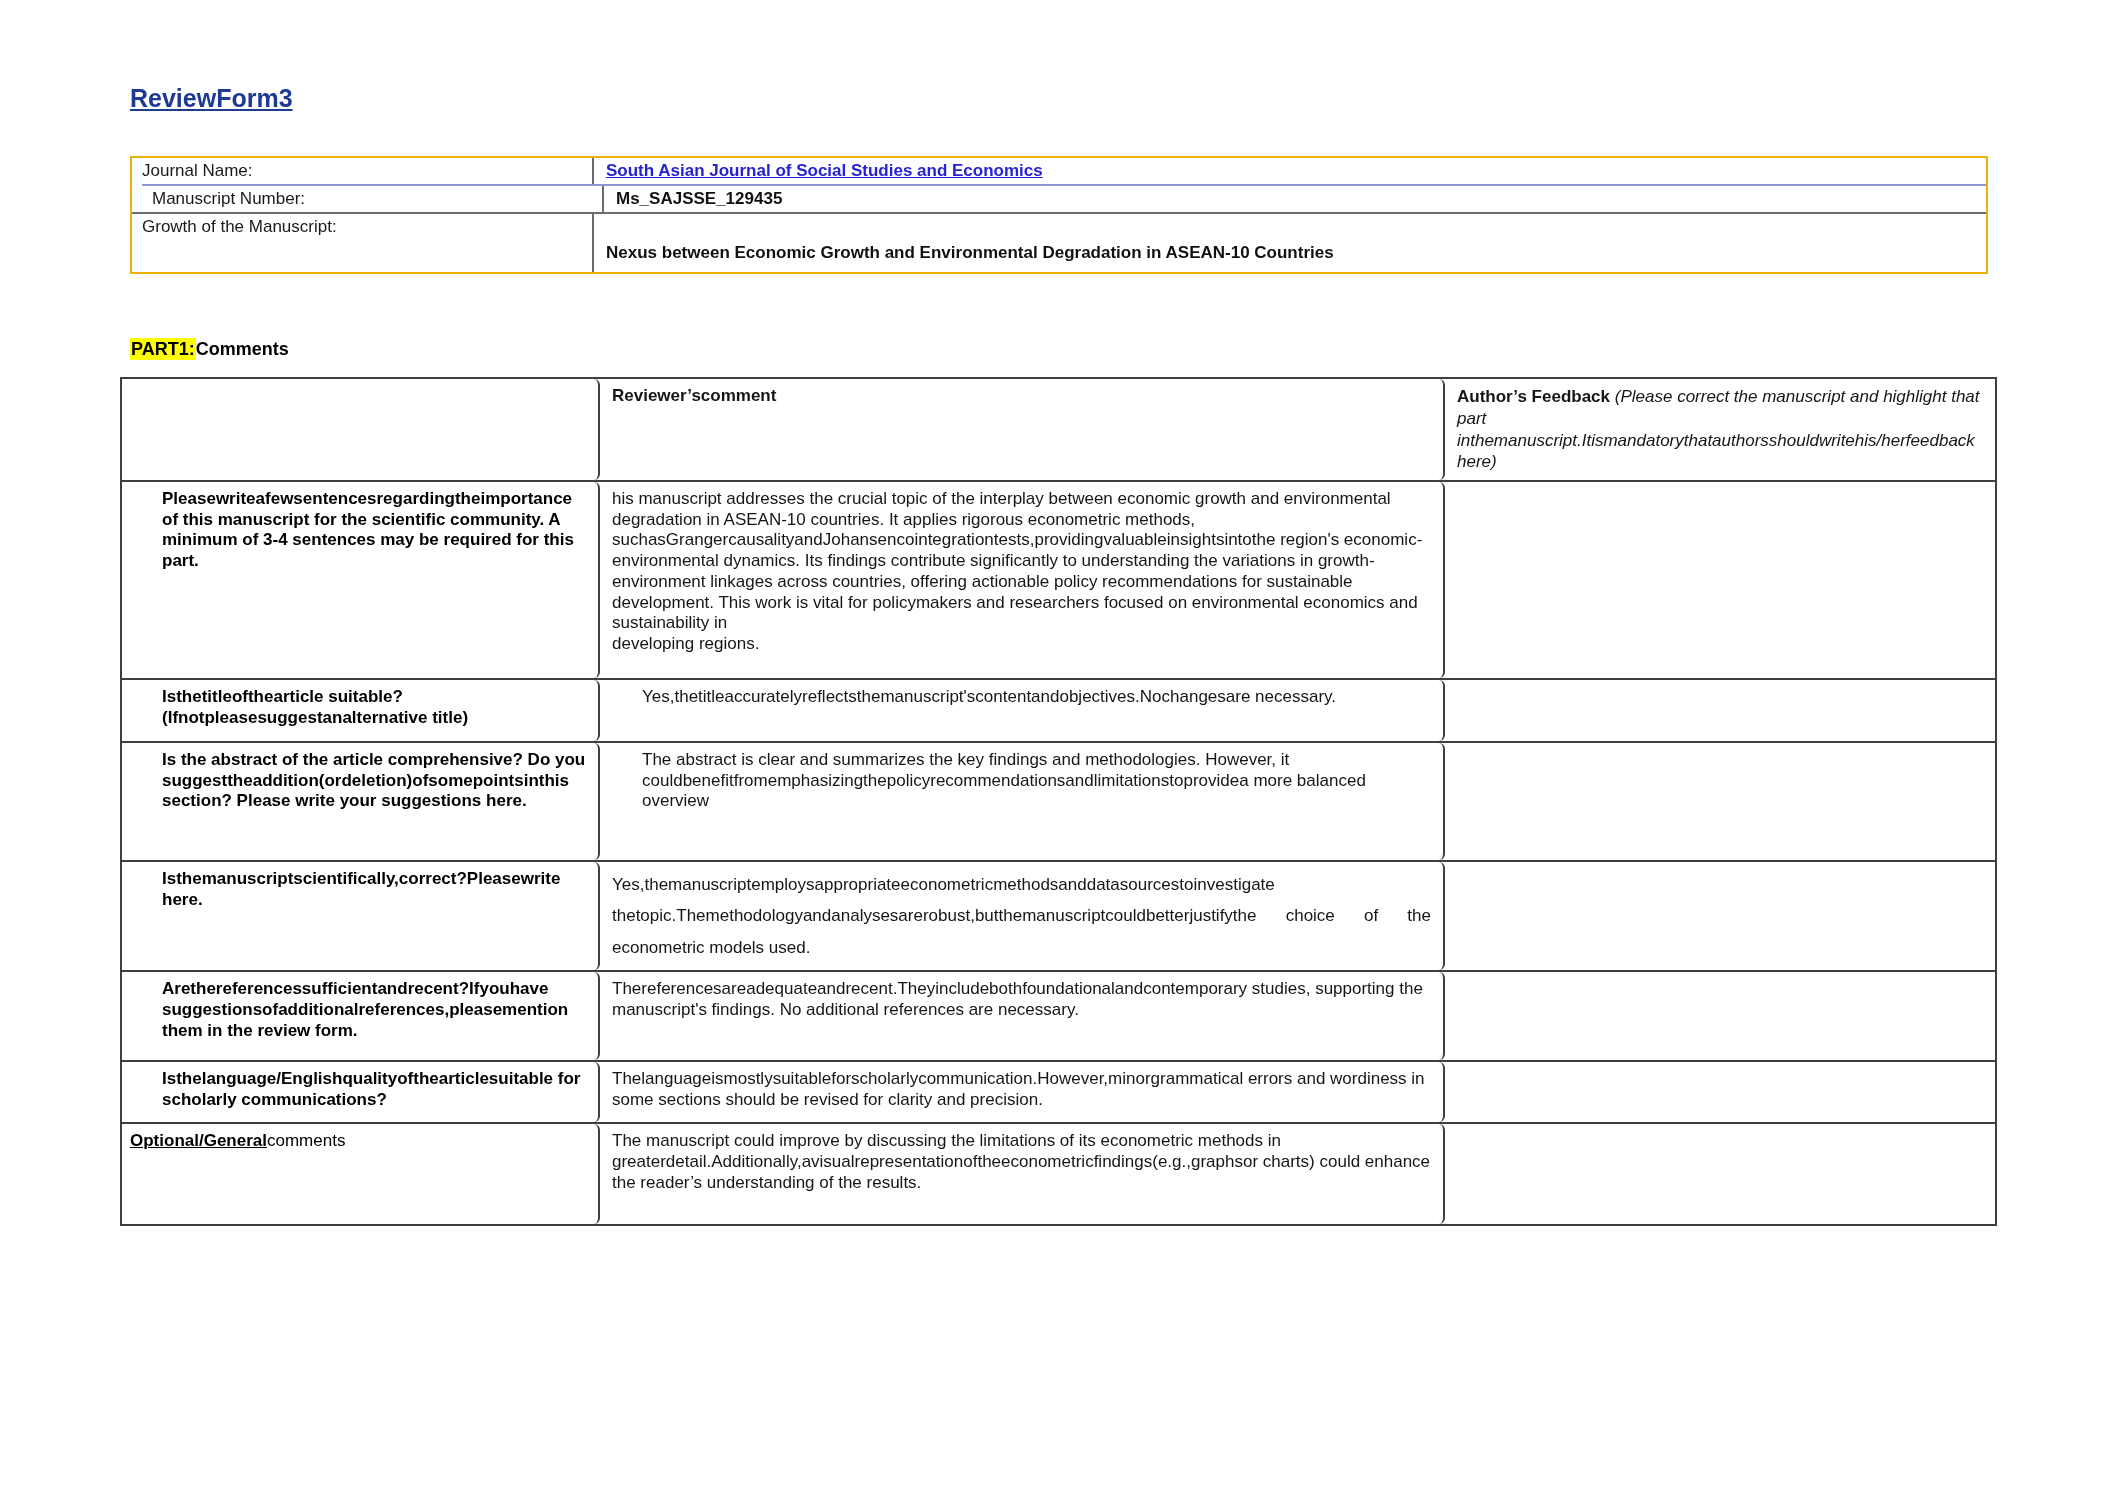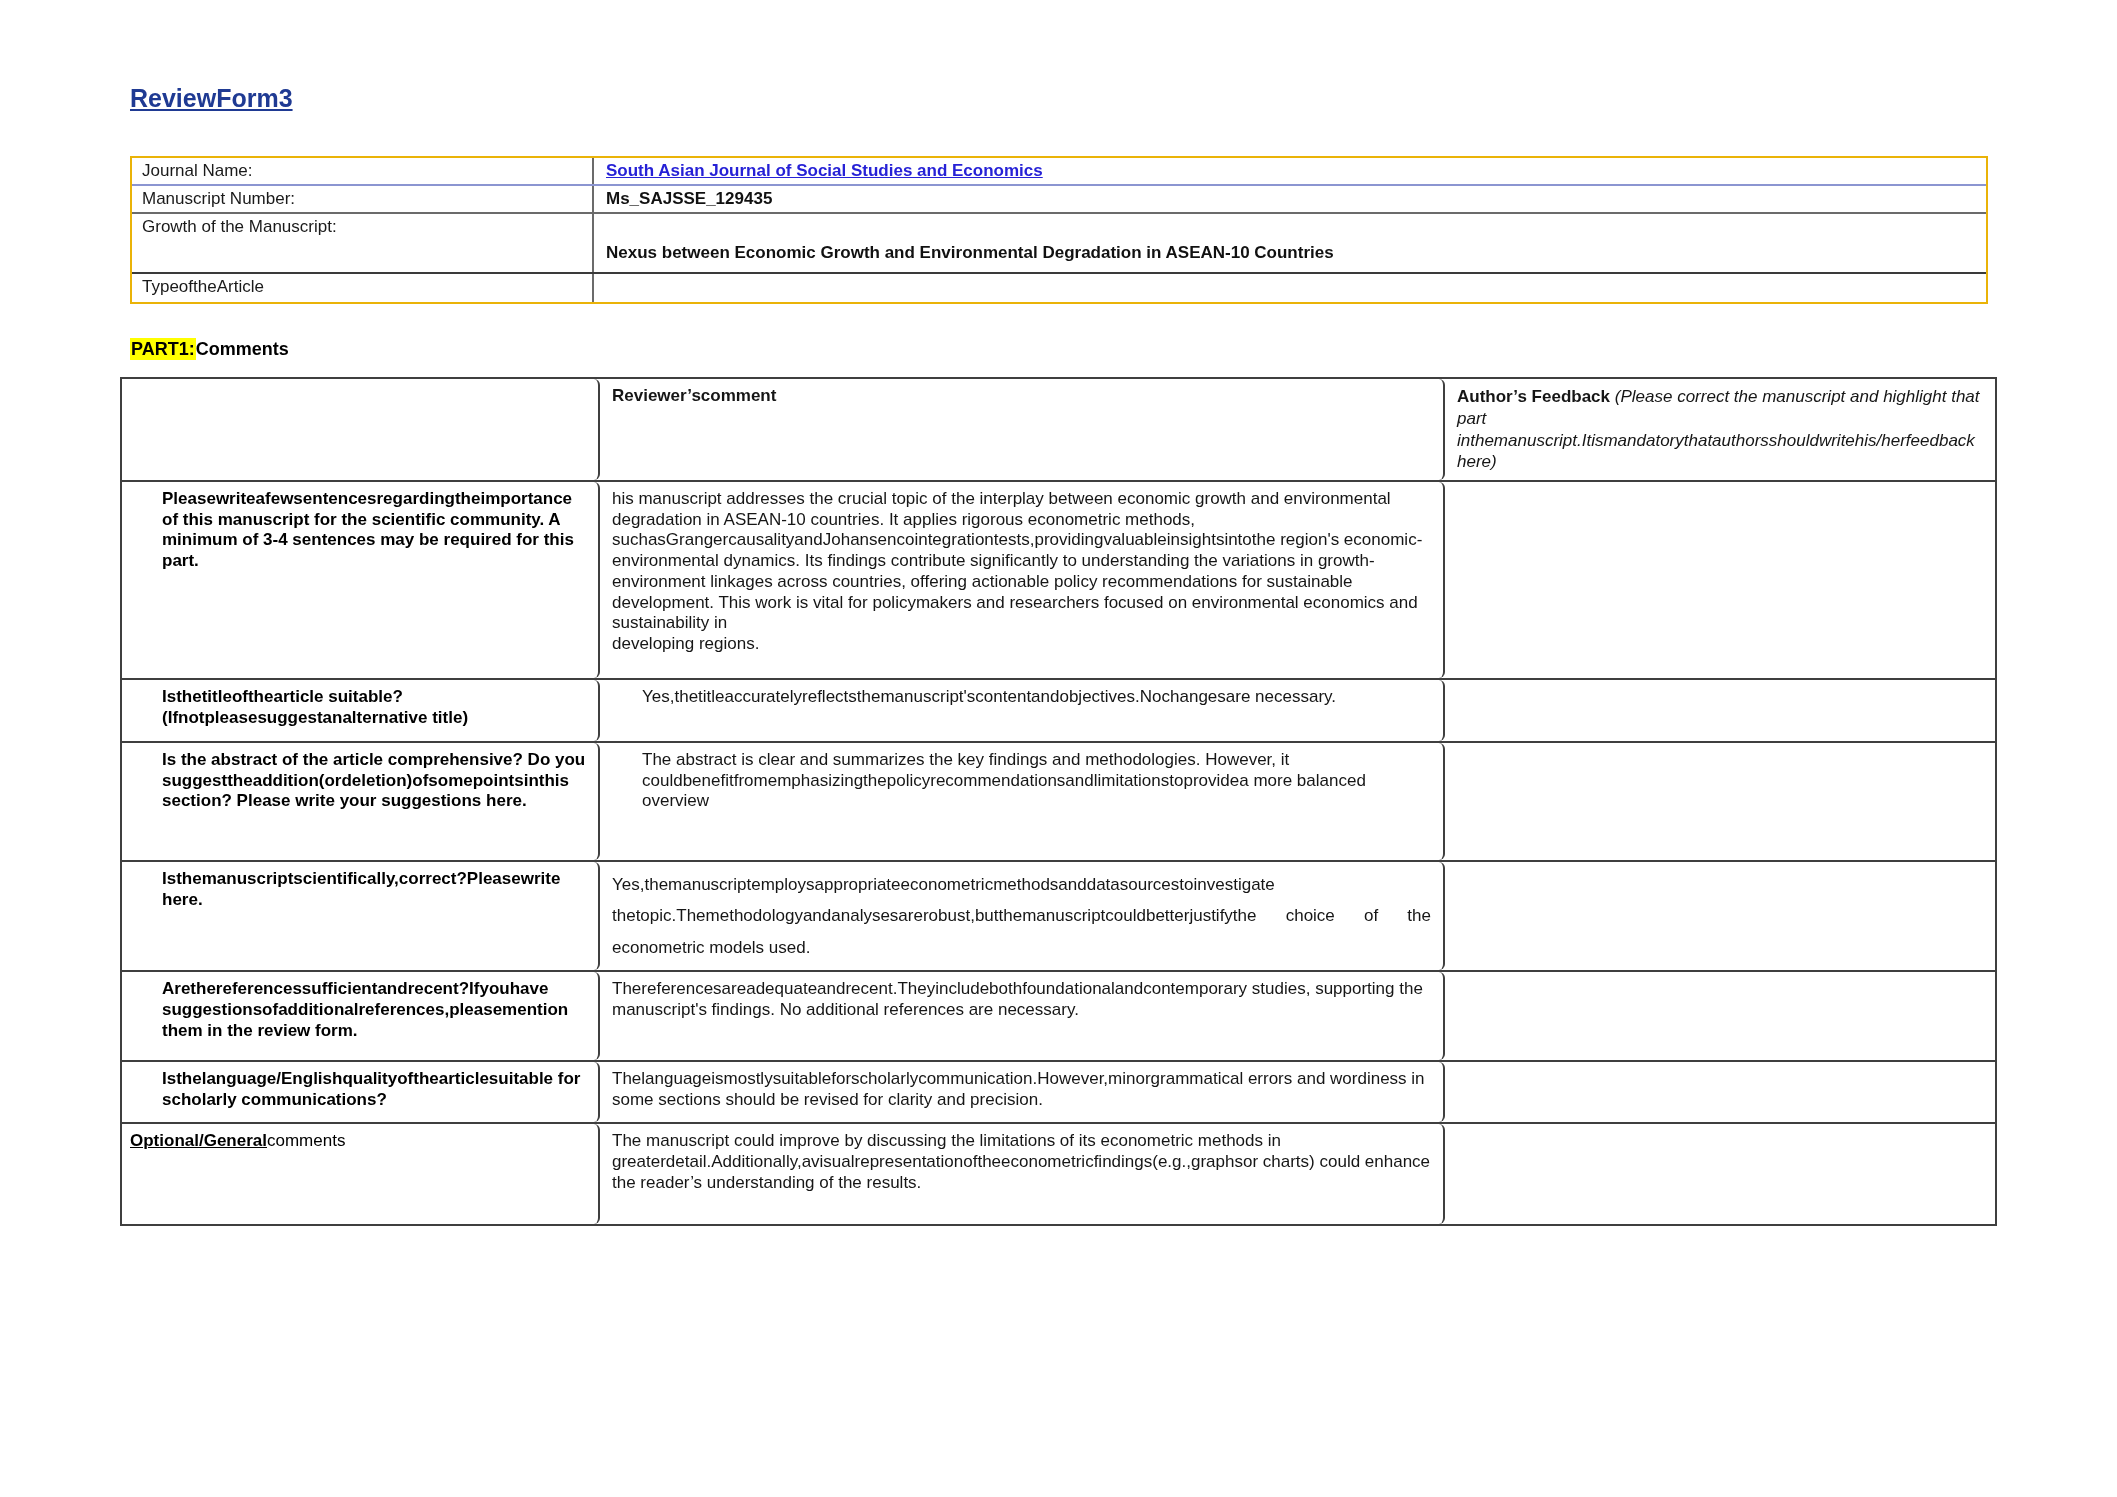--- a/index.html
+++ b/index.html
@@ -35,7 +35,7 @@
     font-size:17px;
   }
   .info-row{display:grid; grid-template-columns:462px 1fr;}
-  .info-row.sep-blue{border-top:2px solid var(--border-blue);}
+  .info-row.sep-blue{border-top:2px solid var(--border-blue);margin-left:10px;}
   .info-row.sep-gray{border-top:2px solid var(--border-mid);}
   .info-row.sep-dark{border-top:2px solid #3a3a3a;}
   .info-label{

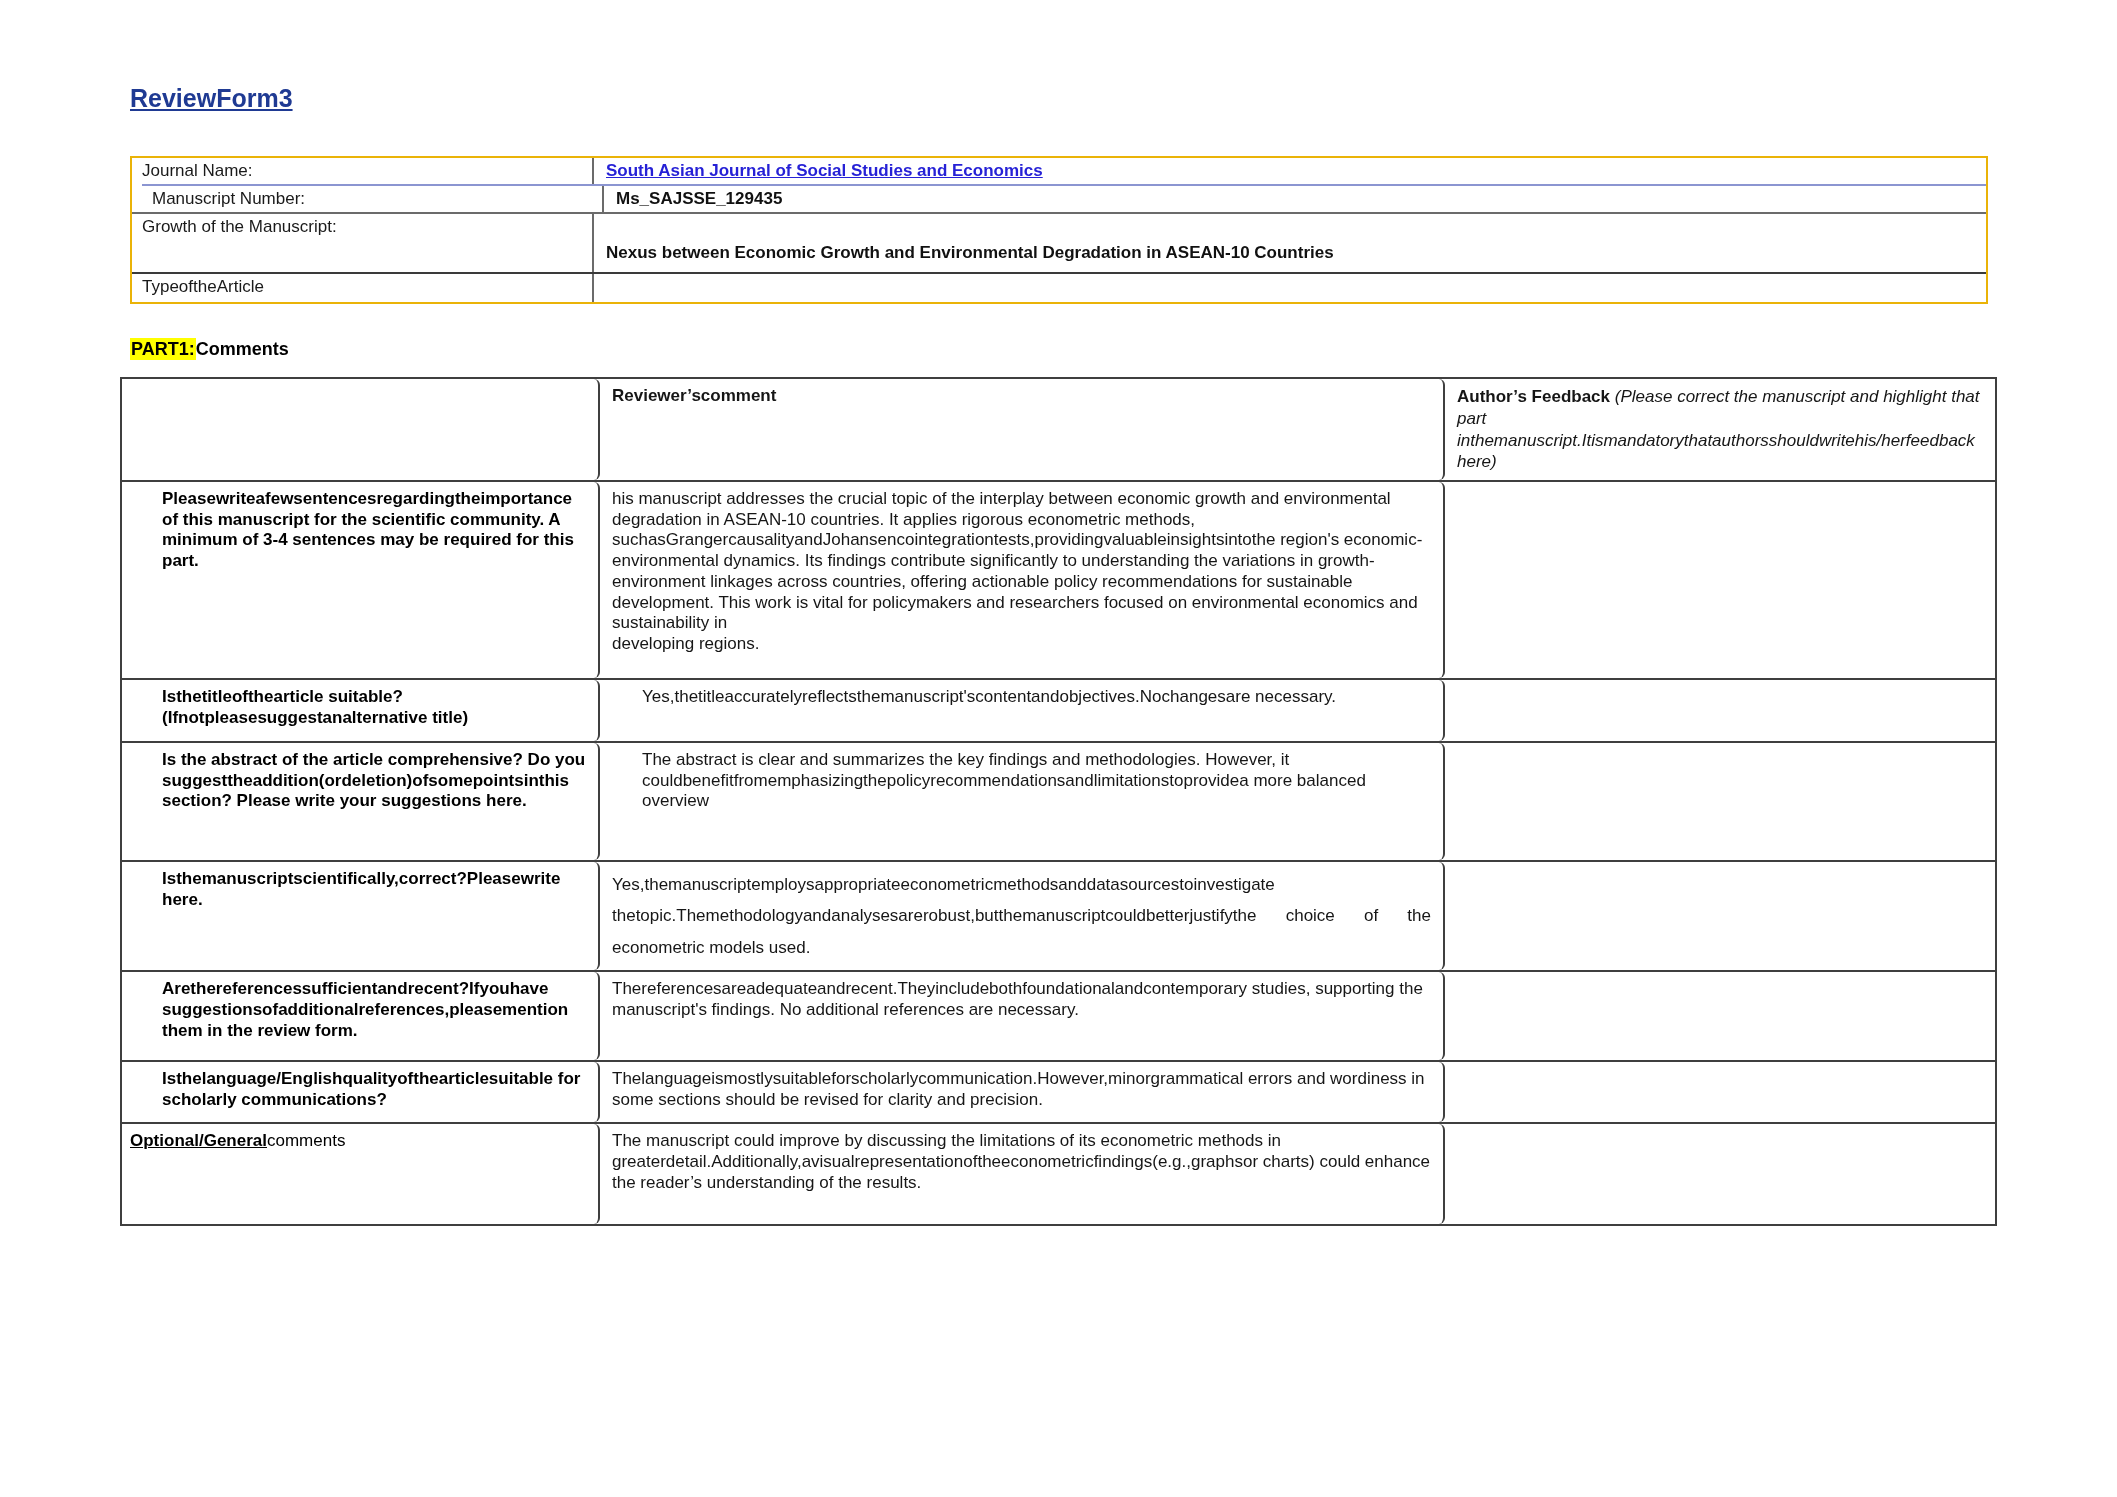--- a/index.html
+++ b/index.html
@@ -116,10 +116,6 @@
       <div class="info-label">Growth of the Manuscript:</div>
       <div class="info-value">Nexus between Economic Growth and Environmental Degradation in ASEAN-10 Countries</div>
     </div>
-    <div class="info-row sep-dark last">
-      <div class="info-label">TypeoftheArticle</div>
-      <div class="info-value"></div>
-    </div>
   </div>
 
   <div class="part1">

